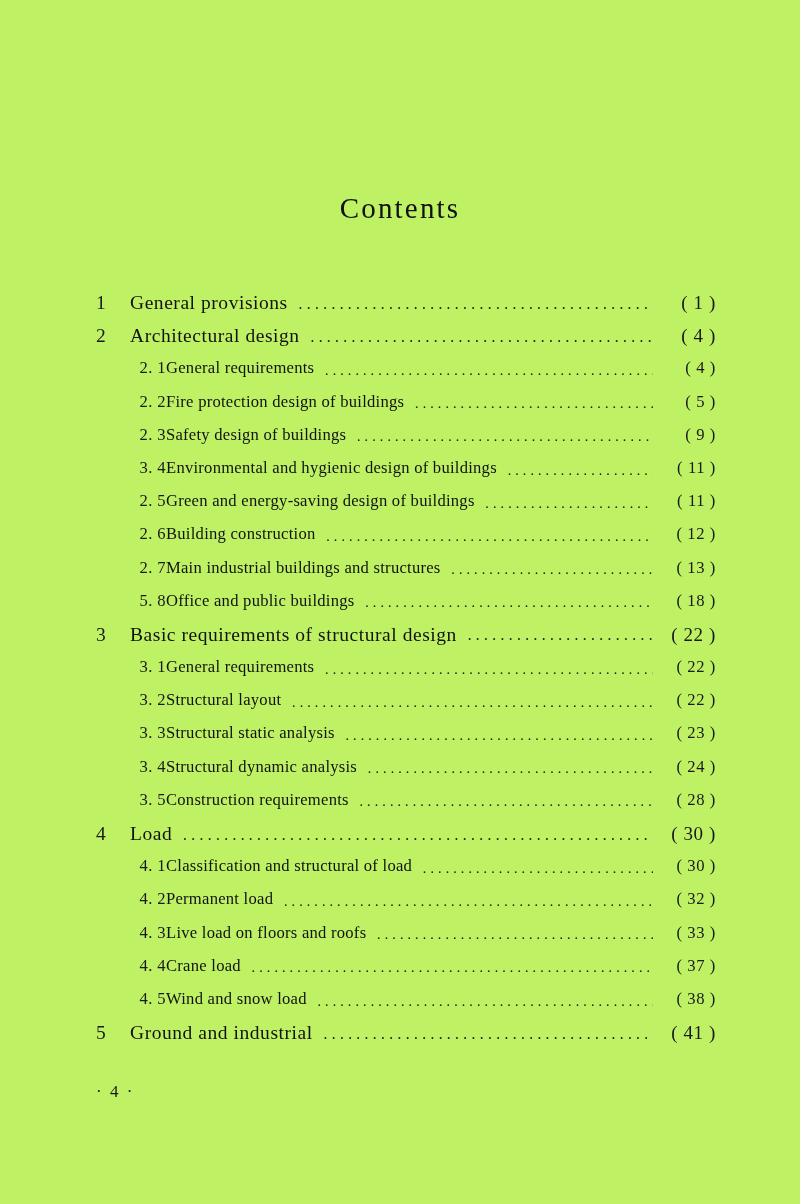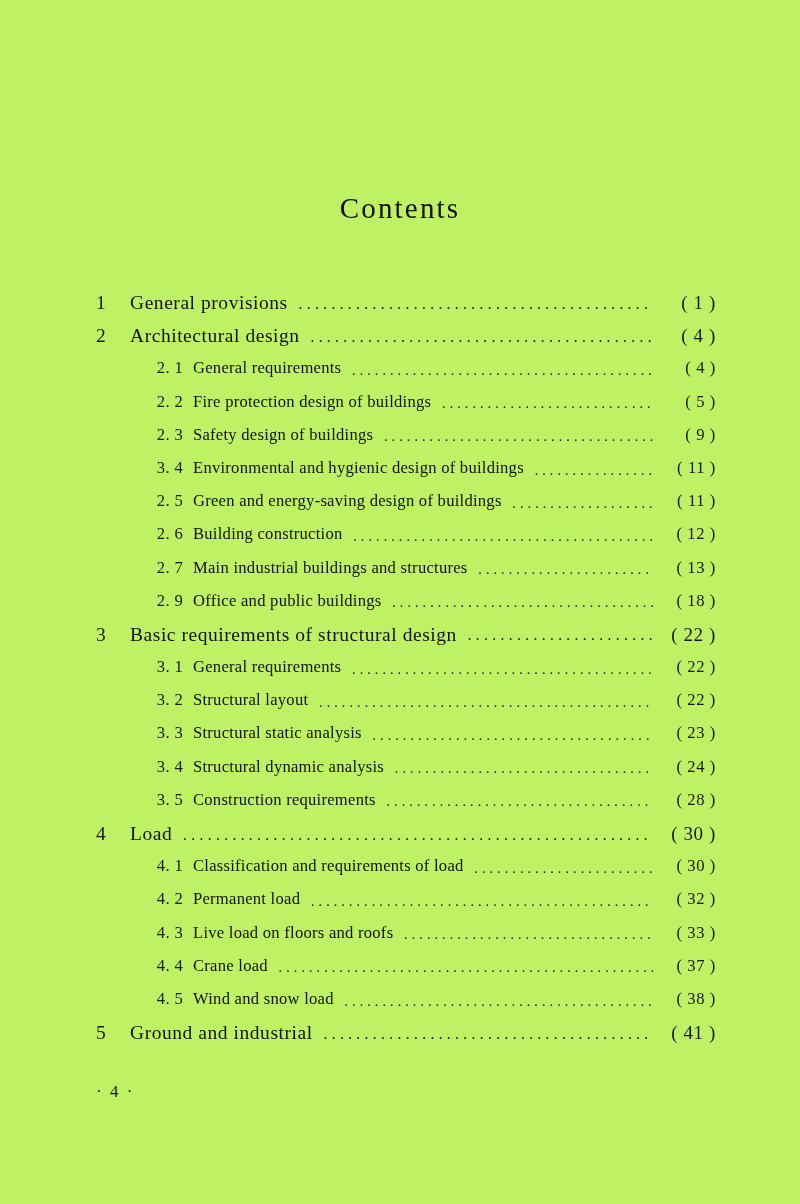--- a/index.html
+++ b/index.html
@@ -73,9 +73,8 @@
   .toc-row.lv2 .num {
     width: 46px;
     flex: 0 0 46px;
-    text-align: center;
+    text-align: right;
     letter-spacing: 0.4px;
-    margin-left: 27px;
   }
   .toc-row.lv2 .label {
     letter-spacing: 0.25px;

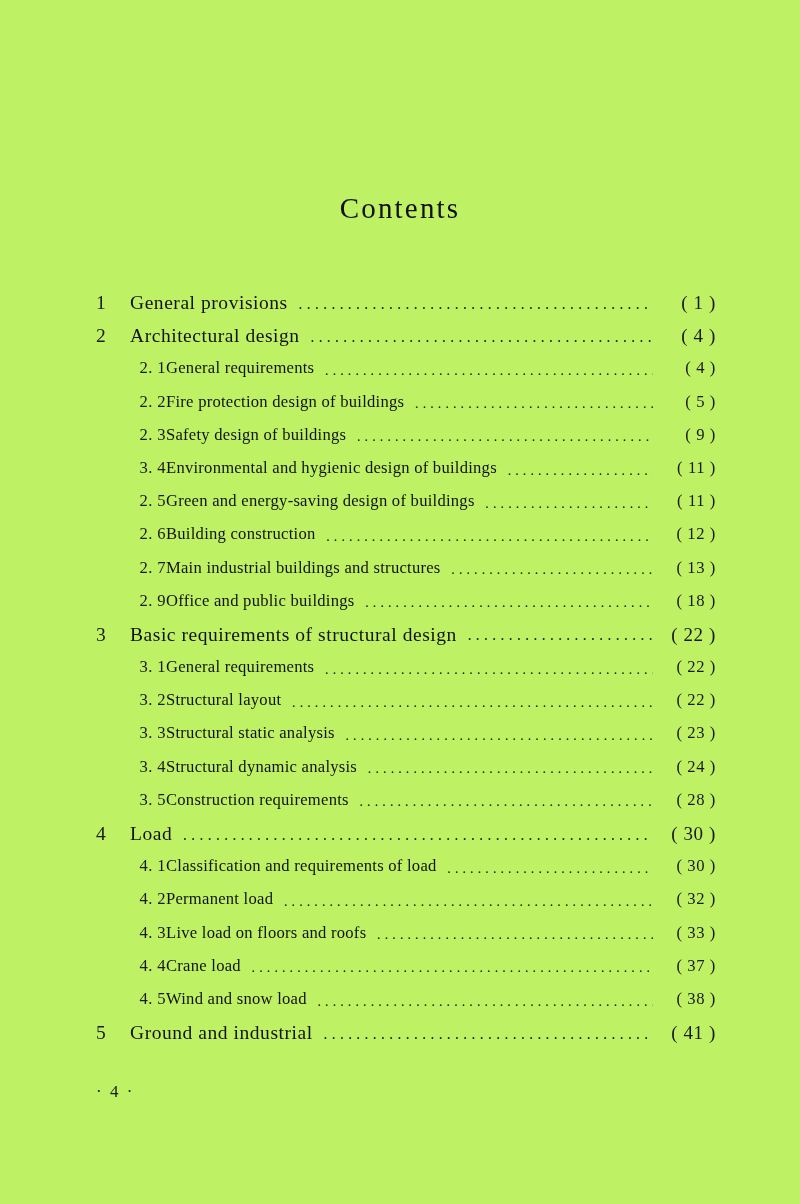--- a/index.html
+++ b/index.html
@@ -190,7 +190,7 @@
         <span class="pagenum">( 13 )</span>
       </div>
       <div class="toc-row lv2">
-        <span class="num">2. 9</span>
+        <span class="num">5. 8</span>
         <span class="label">Office and public buildings</span>
         <span class="leader"></span>
         <span class="pagenum">( 18 )</span>

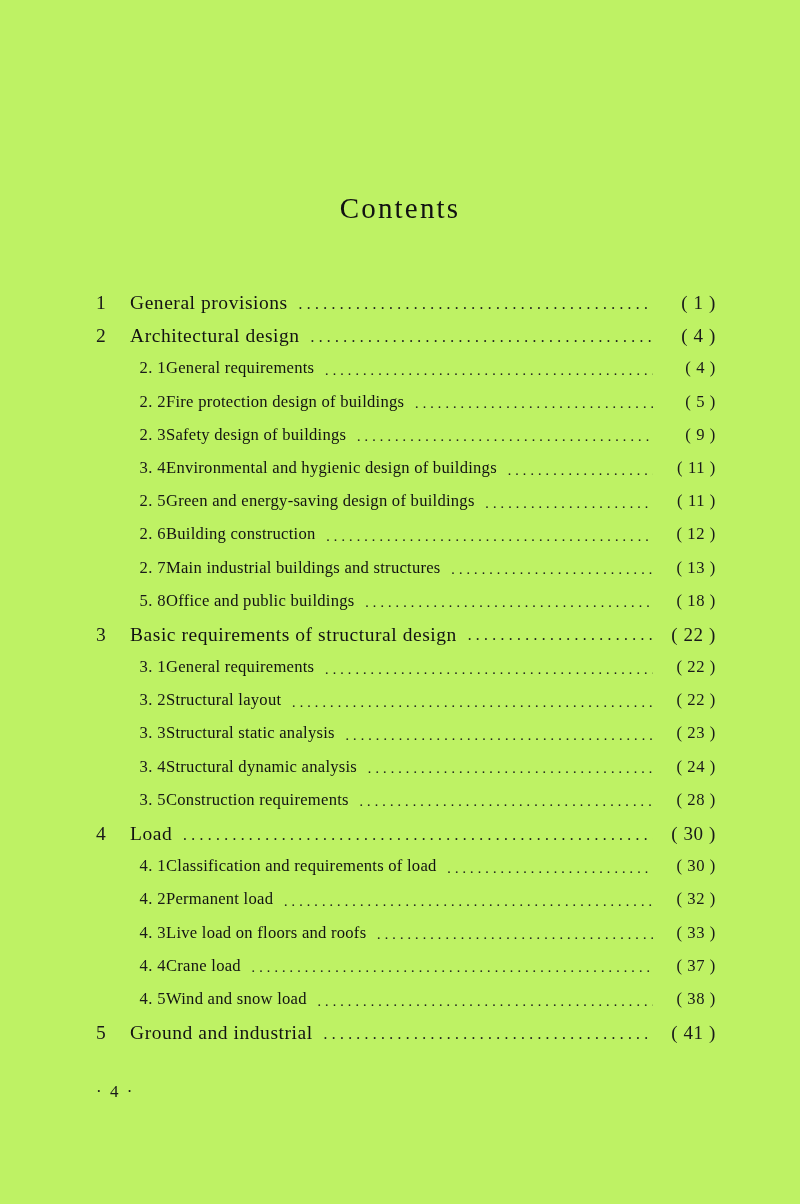--- a/index.html
+++ b/index.html
@@ -239,7 +239,7 @@
       </div>
       <div class="toc-row lv2">
         <span class="num">4. 1</span>
-        <span class="label">Classification and requirements of load</span>
+        <span class="label">Classification and structural of load</span>
         <span class="leader"></span>
         <span class="pagenum">( 30 )</span>
       </div>

